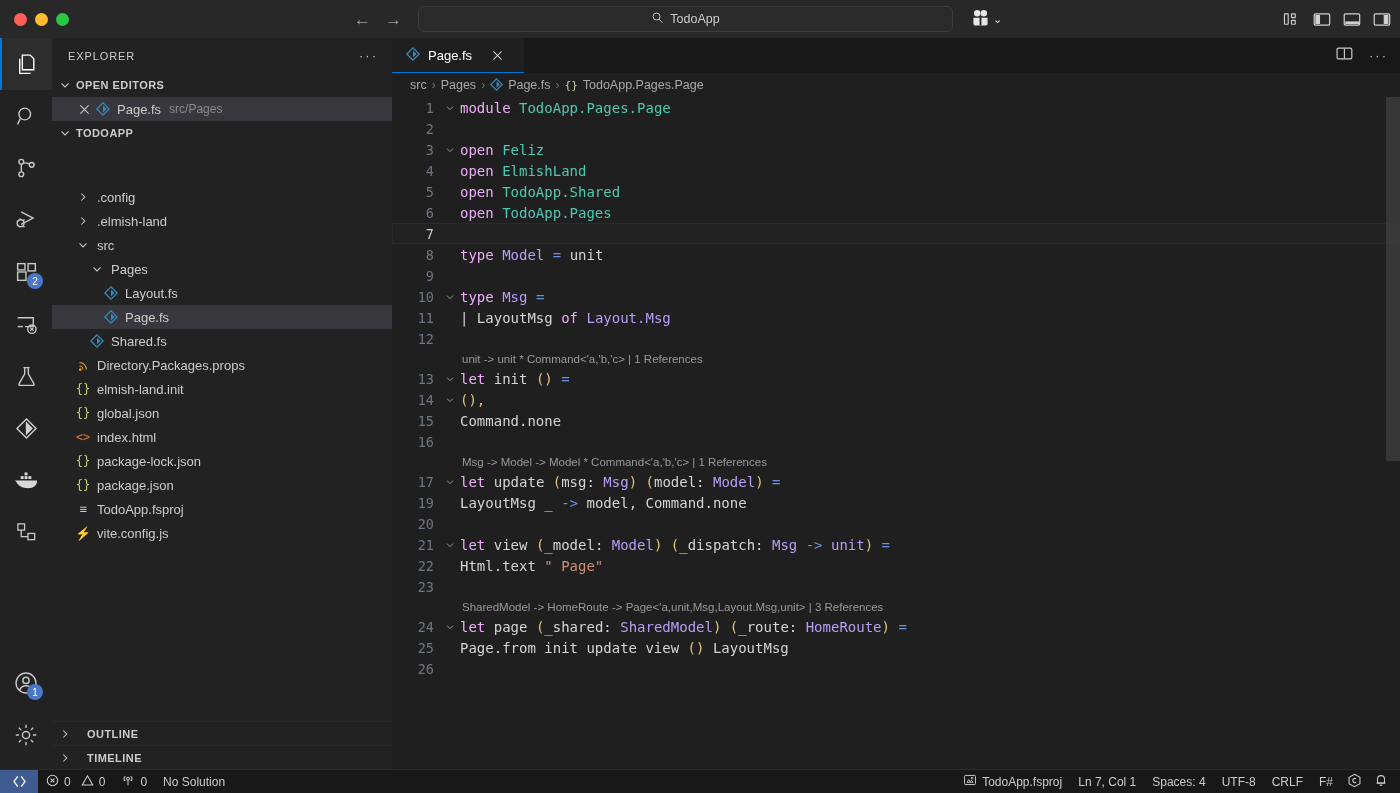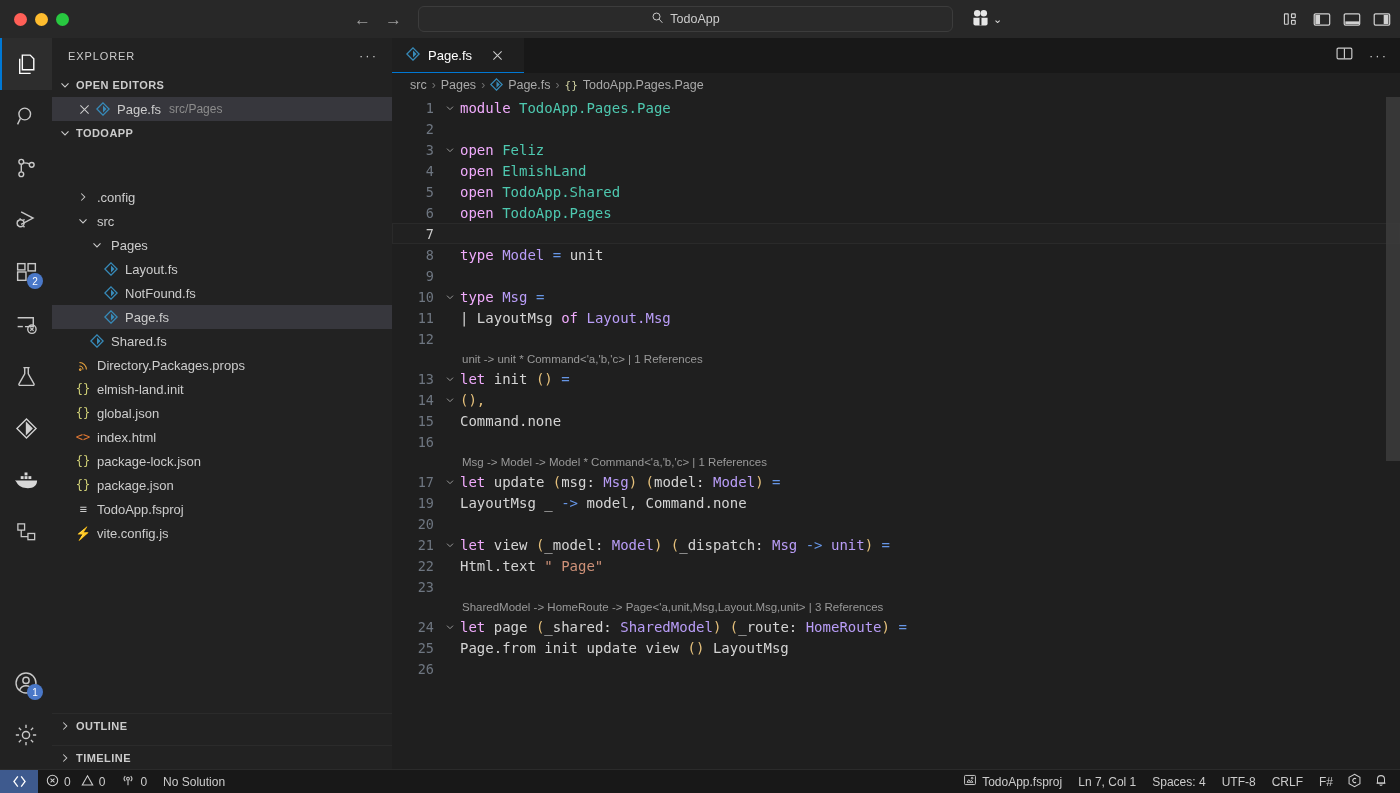--- a/index.html
+++ b/index.html
@@ -399,6 +399,14 @@
           <div class="row" style="padding-left: 22px;">
             <span class="ficon">
               <svg width="14" height="14" viewBox="0 0 16 16" fill="none" stroke="#cccccc" stroke-width="1.2">
+                <path d="M6 4 10 8 6 12"></path>
+              </svg>
+            </span>
+            <span>.elmish-land</span>
+          </div>
+          <div class="row" style="padding-left: 22px;">
+            <span class="ficon">
+              <svg width="14" height="14" viewBox="0 0 16 16" fill="none" stroke="#cccccc" stroke-width="1.2">
                 <path d="M4 6.2 8 10.2 12 6.2"></path>
               </svg>
             </span>

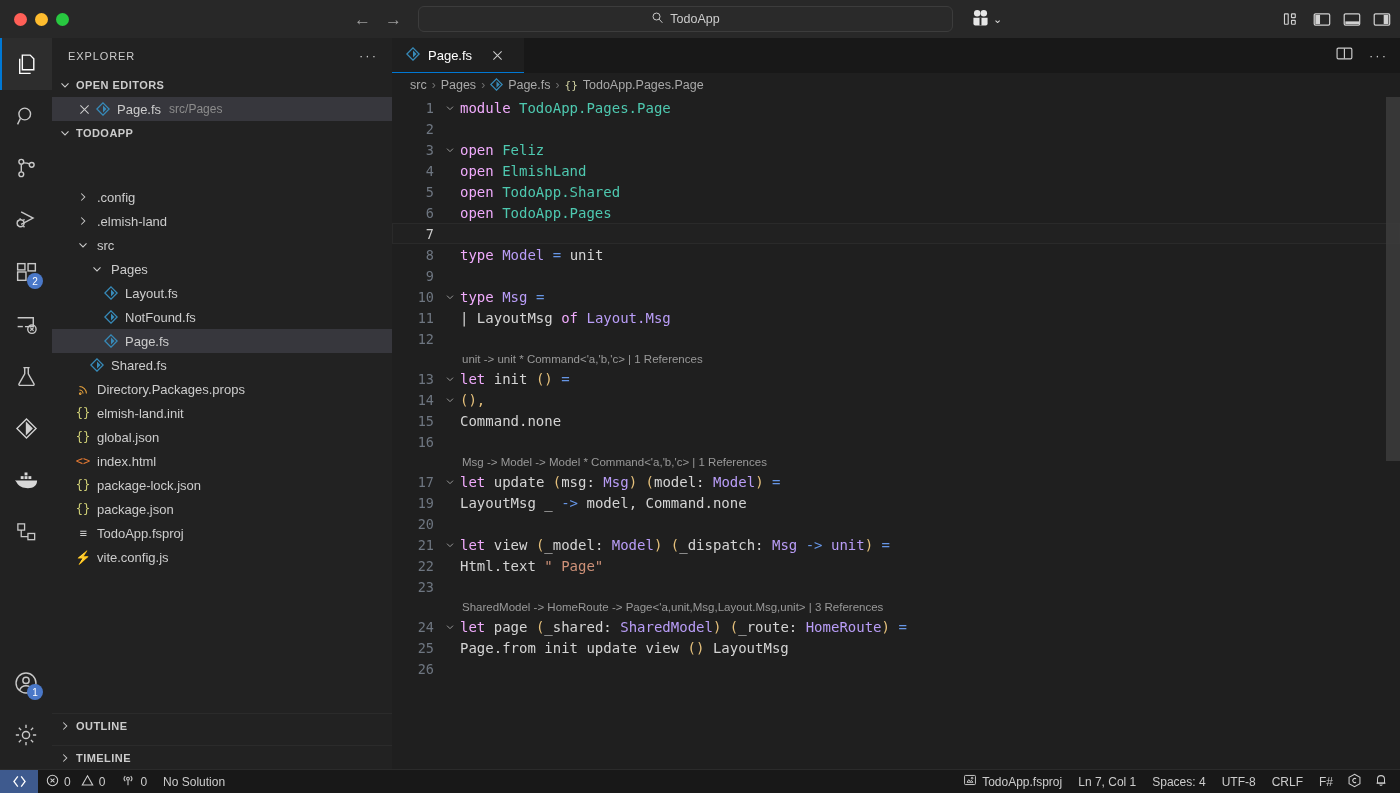--- a/index.html
+++ b/index.html
@@ -429,15 +429,6 @@
             </span>
             <span>Layout.fs</span>
           </div>
-          <div class="row" style="padding-left: 50px;">
-            <span class="ficon">
-              <svg width="14" height="14" viewBox="0 0 16 16">
-                <path d="M8 1 15 8 8 15 1 8z" fill="none" stroke="#378bba" stroke-width="1.5"></path>
-                <path d="M8 4 12 8 8 12z" fill="#378bba"></path>
-              </svg>
-            </span>
-            <span>NotFound.fs</span>
-          </div>
           <div class="row selected" style="padding-left: 50px;">
             <span class="ficon">
               <svg width="14" height="14" viewBox="0 0 16 16">

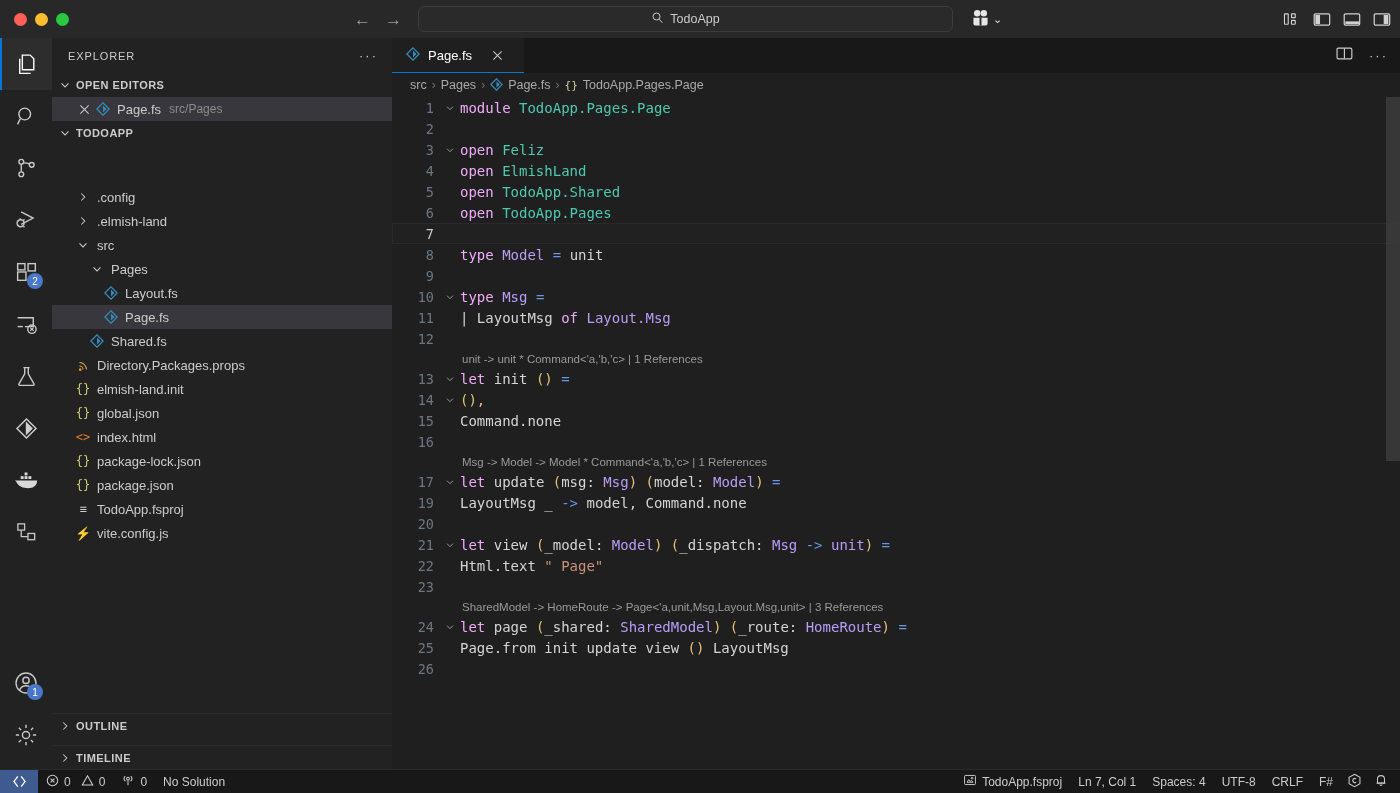--- a/index.html
+++ b/index.html
@@ -87,9 +87,9 @@
 
   .sb-spacer { flex: 1; }
   .sb-bottom-sec {
-    height: 24px; display: flex; align-items: center; gap: 3px;
+    height: 24px; display: flex; align-items: center; gap: 14px;
     color: #cccccc; font-size: 11px; font-weight: bold; letter-spacing: .45px;
-    padding-left: 5px; border-top: 1px solid #2b2b2b; margin-top: 8px;
+    padding-left: 5px; border-top: 1px solid #2b2b2b;
   }
 
   

